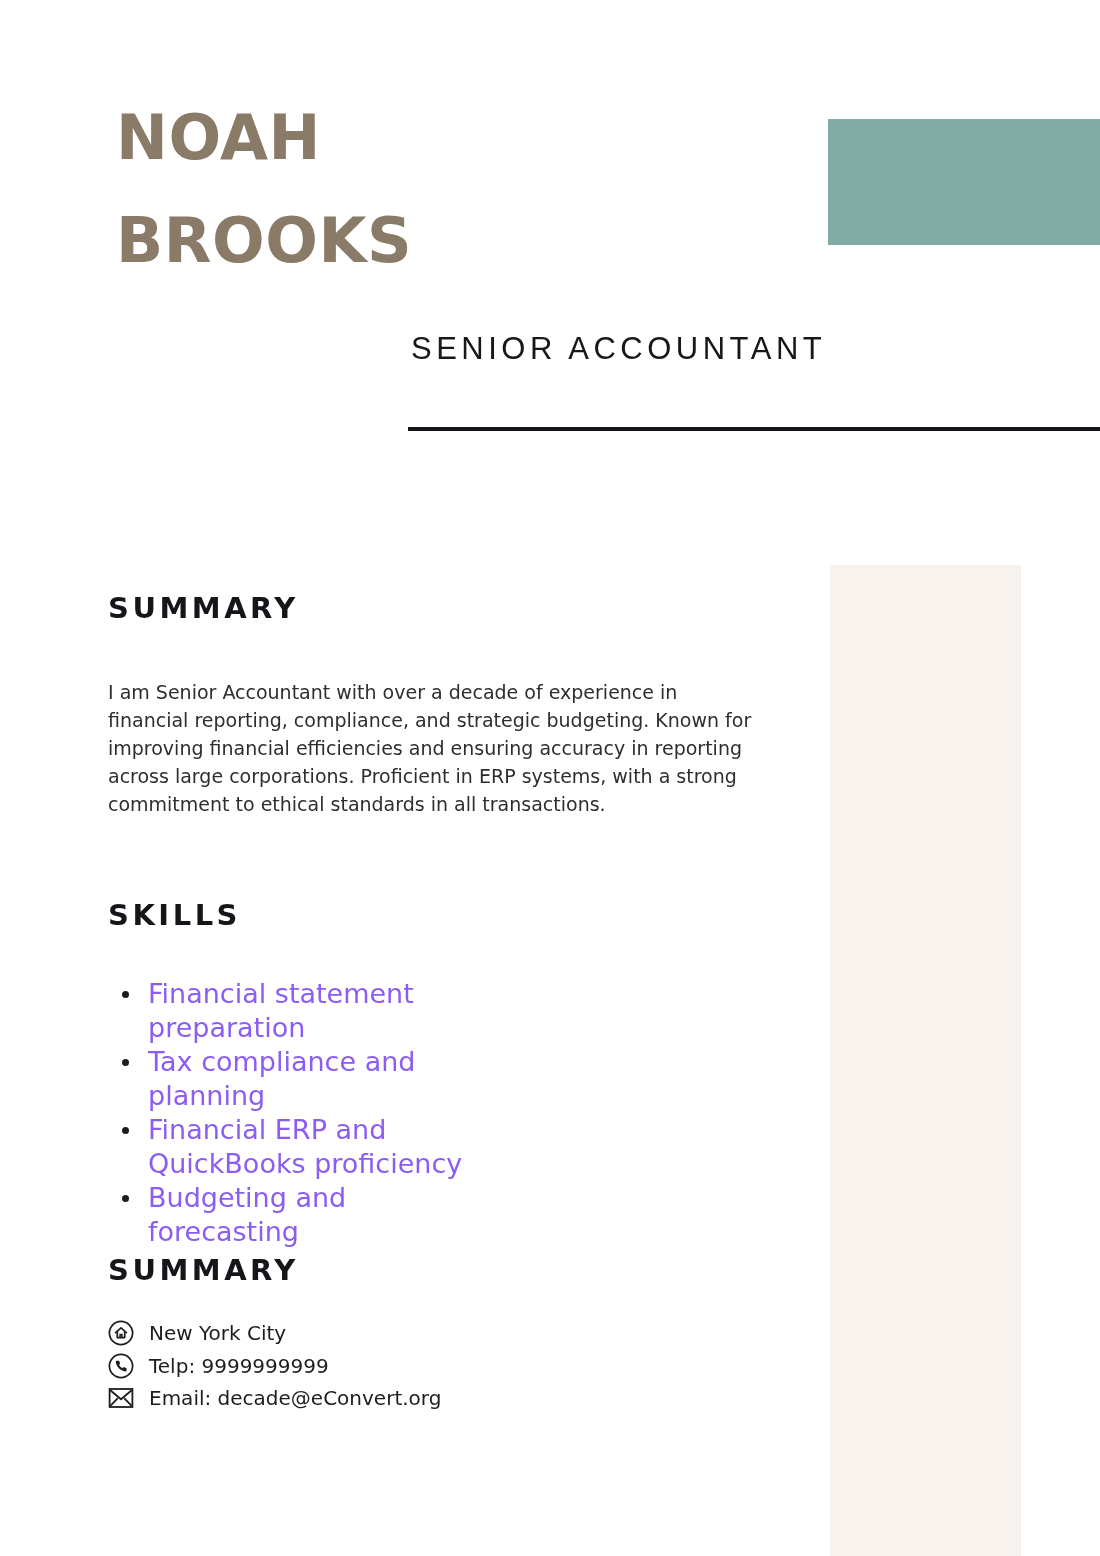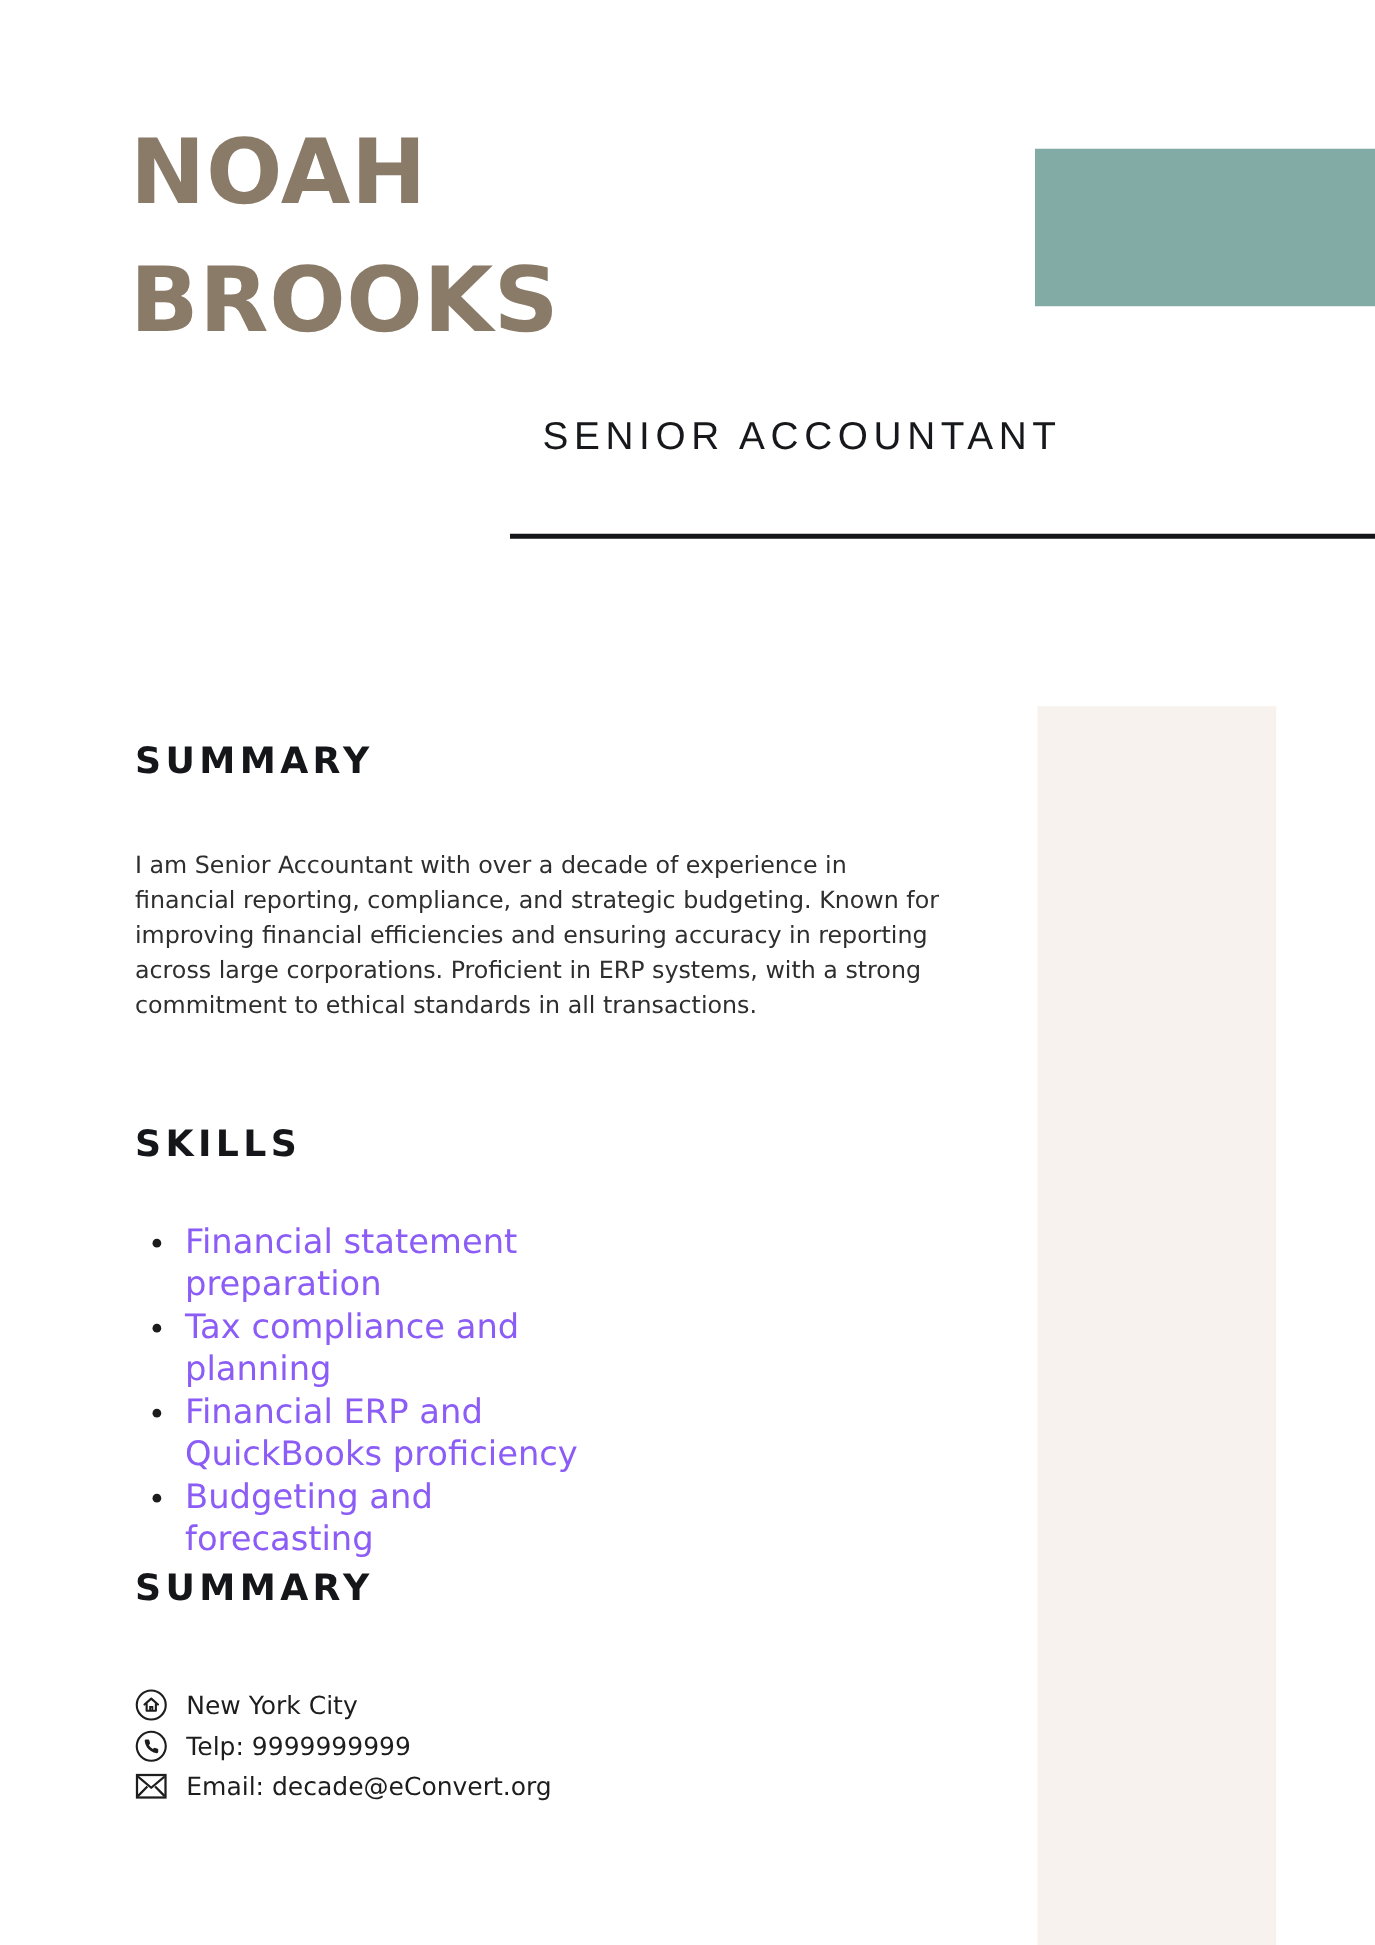--- a/index.html
+++ b/index.html
@@ -31,10 +31,10 @@
   
   .name {
     position: absolute;
-    left: 104px; top: 86px;
+    left: 116px; top: 86px;
     font-family: "DejaVu Sans", sans-serif;
     font-weight: 700;
-    font-size: 72px;
+    font-size: 62px;
     line-height: 103px;
     letter-spacing: 0.5px;
     color: #8a7a68;

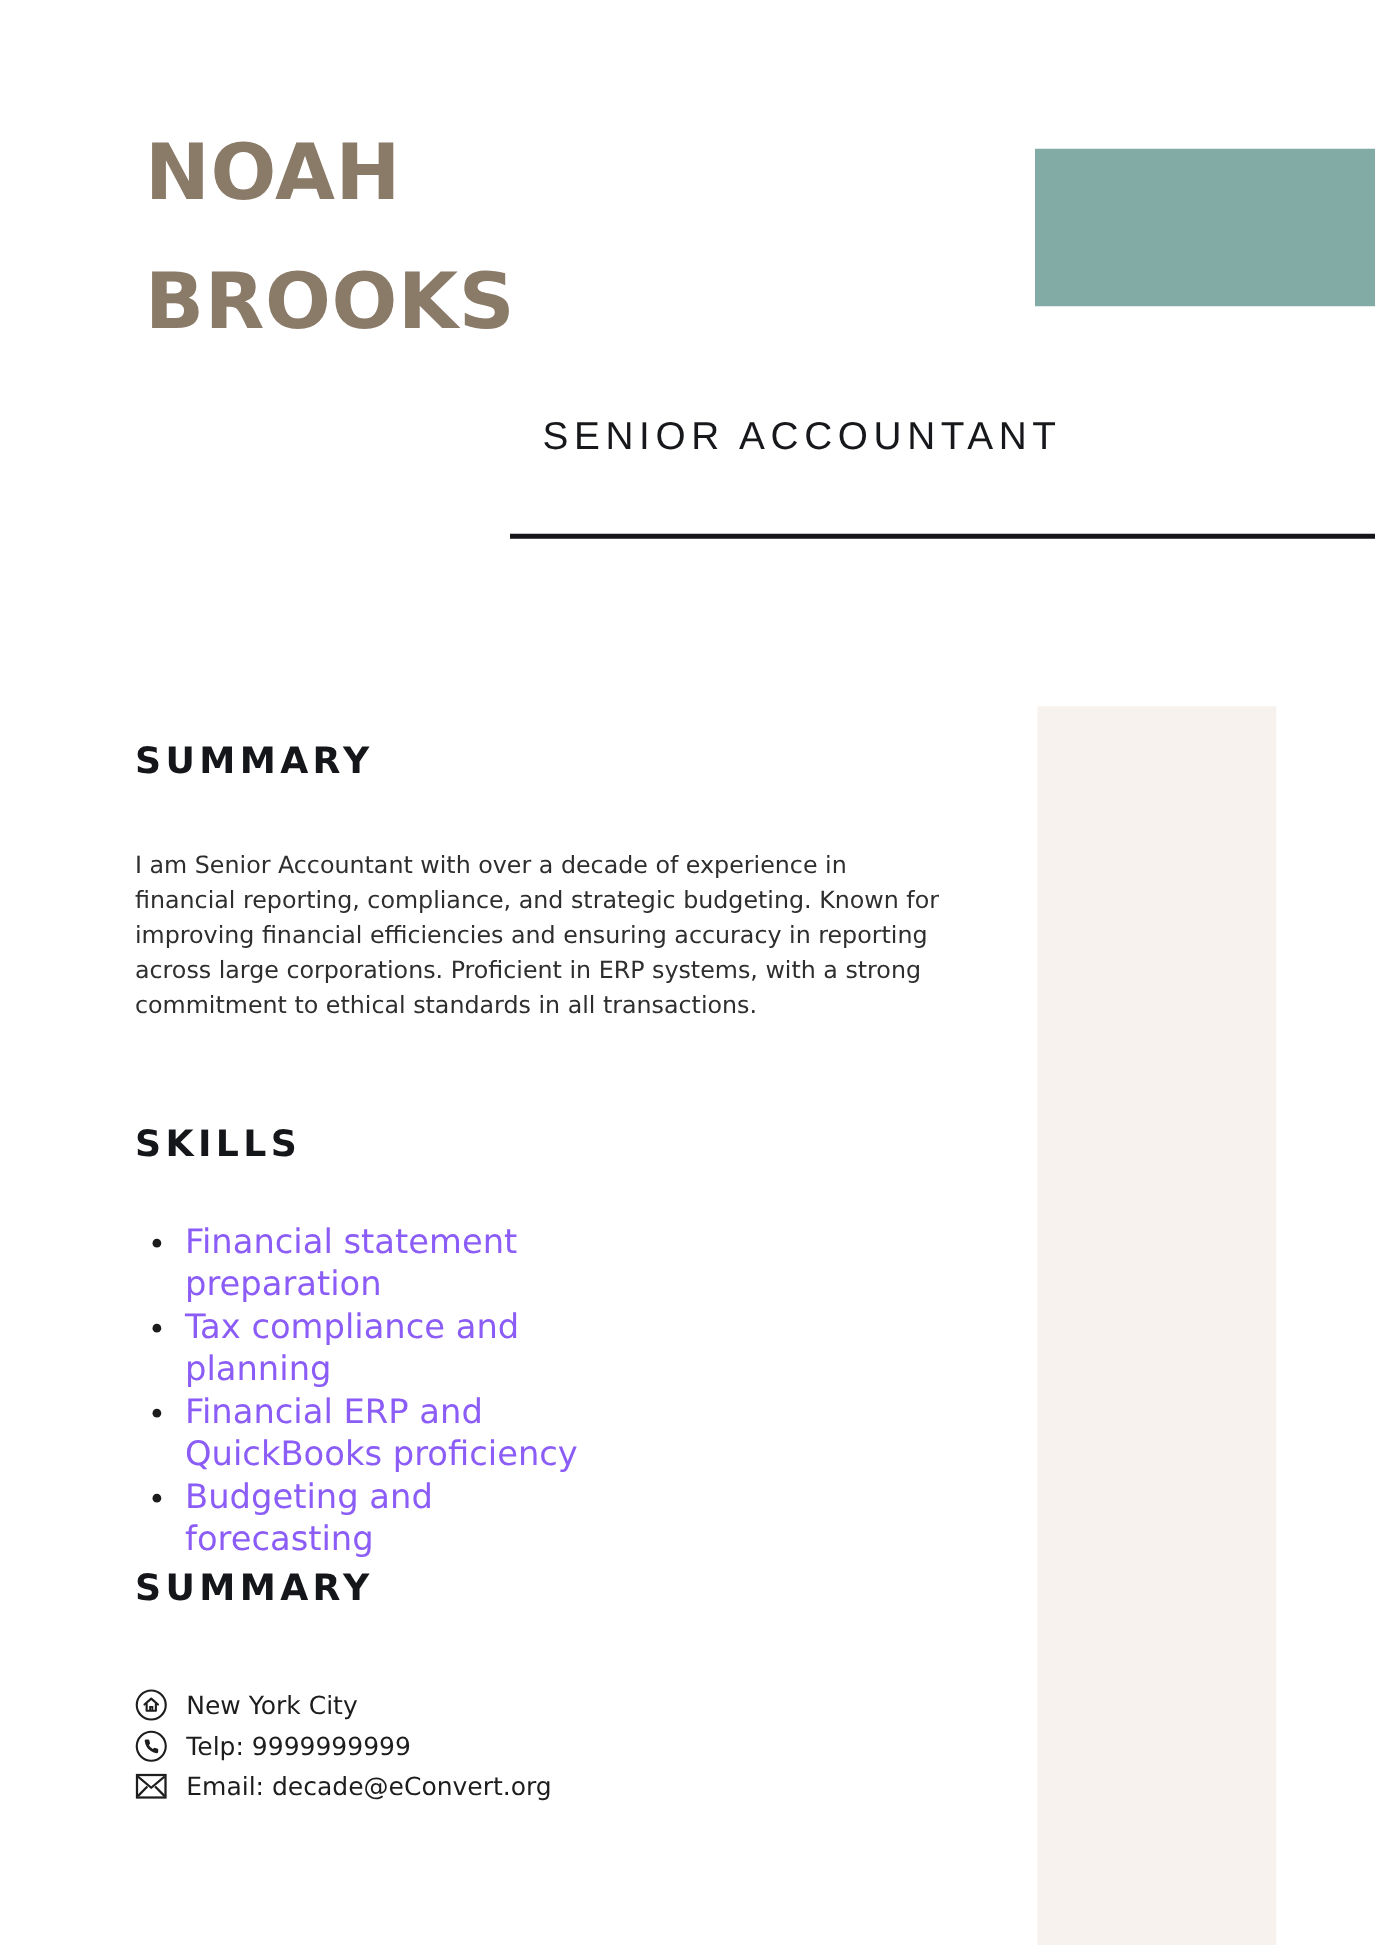--- a/index.html
+++ b/index.html
@@ -42,7 +42,7 @@
   }
   .job-title {
     position: absolute;
-    left: 434px; top: 331px;
+    left: 411px; top: 331px;
     font-family: "Liberation Sans", sans-serif;
     font-weight: 400;
     font-size: 31px;

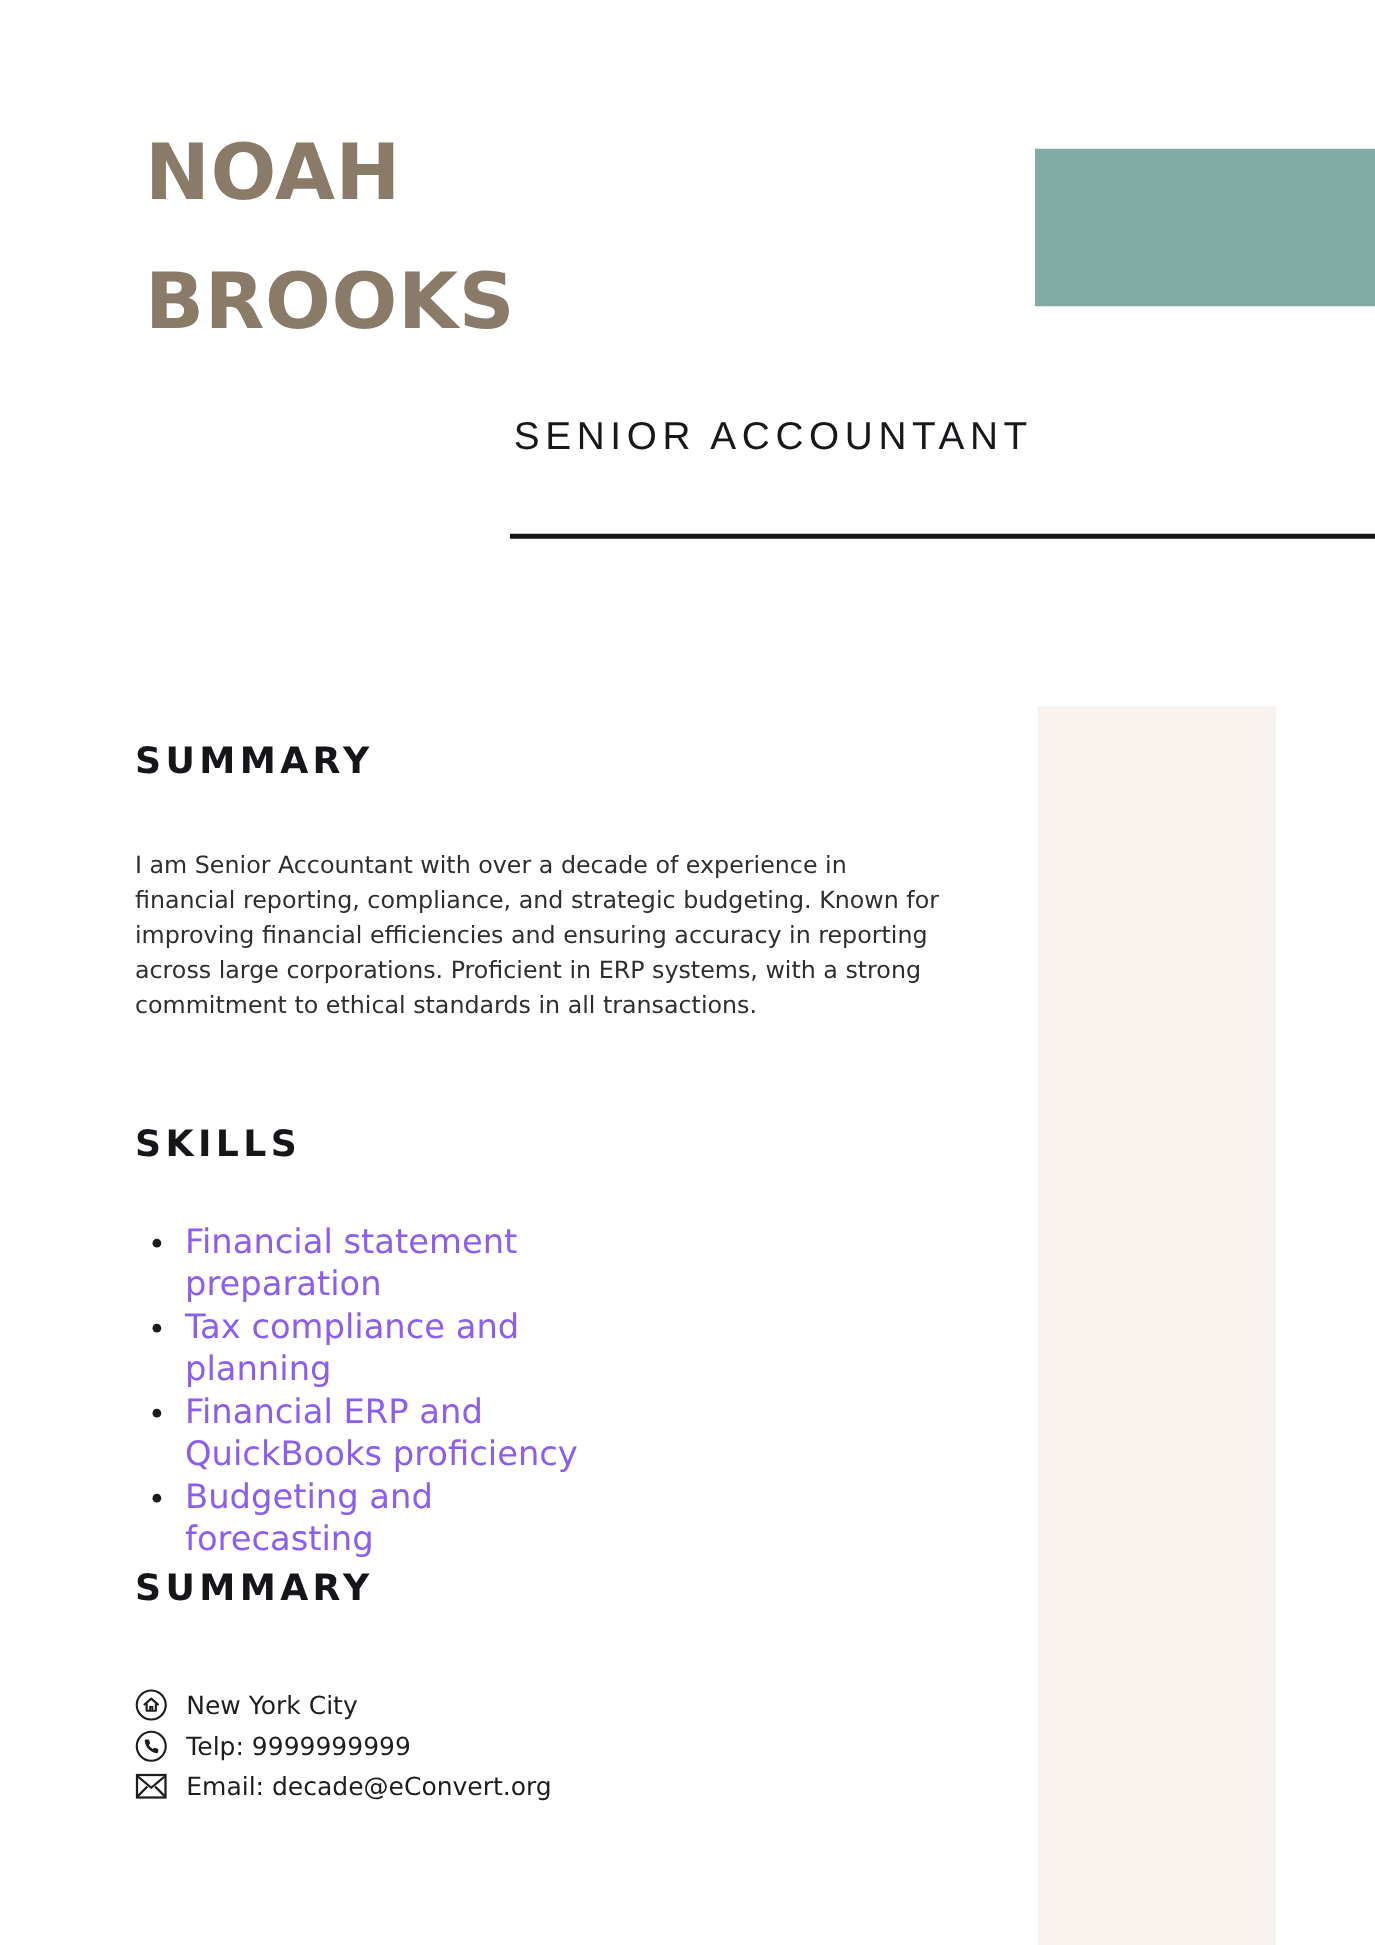--- a/index.html
+++ b/index.html
@@ -100,7 +100,7 @@
 
   .section-contact { top: 1253px; width: 500px; }
   .contact-rows {
-    margin-top: 63px;
+    margin-top: 32px;
     display: flex;
     flex-direction: column;
     gap: 7px;

